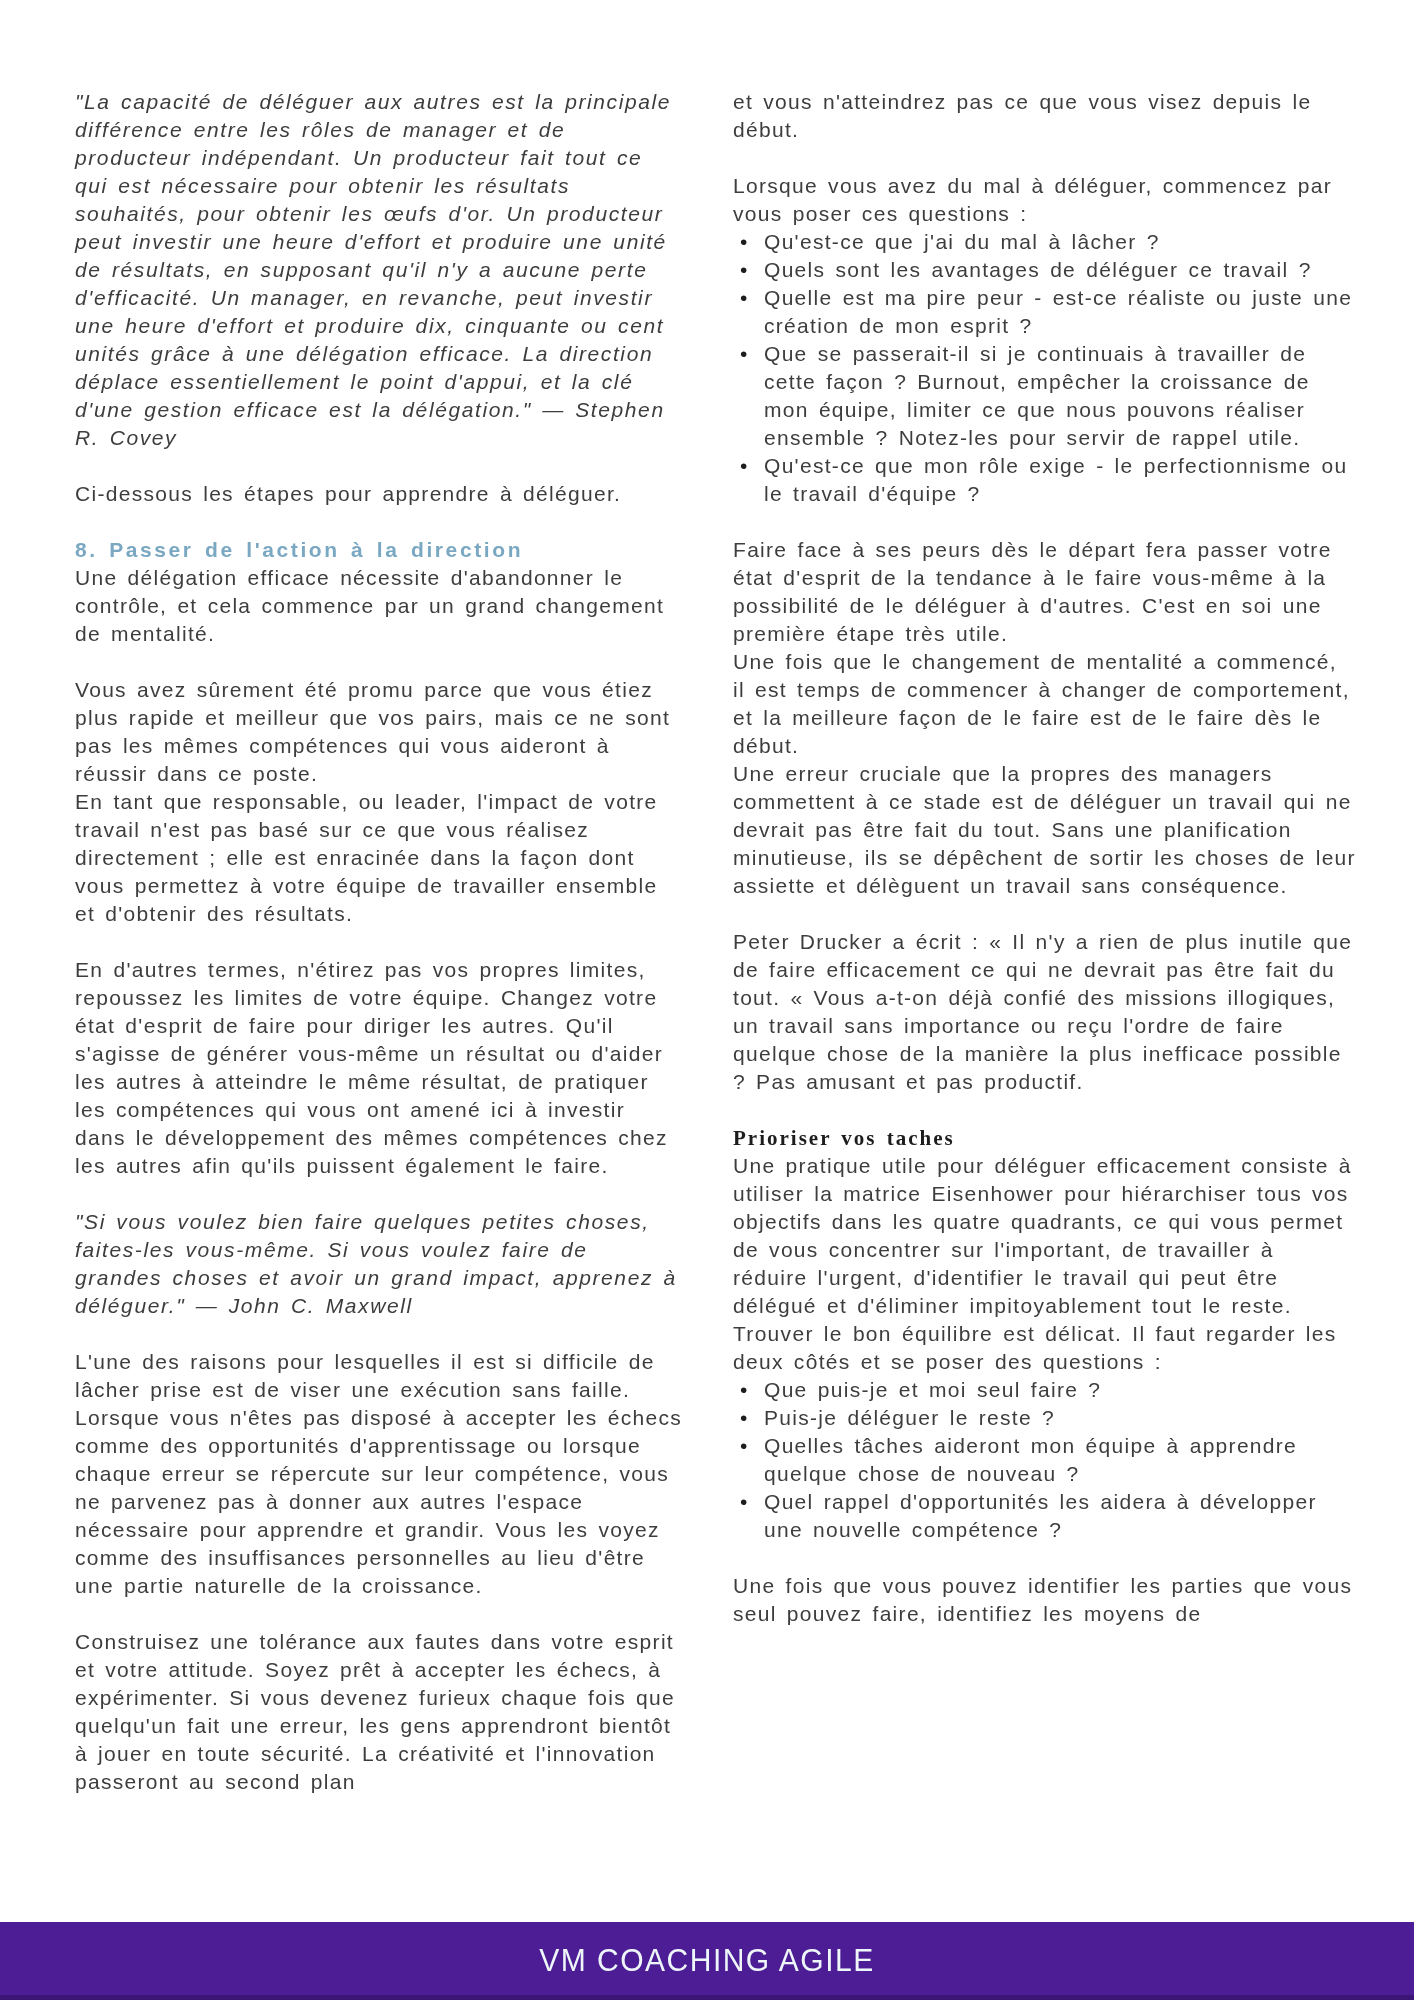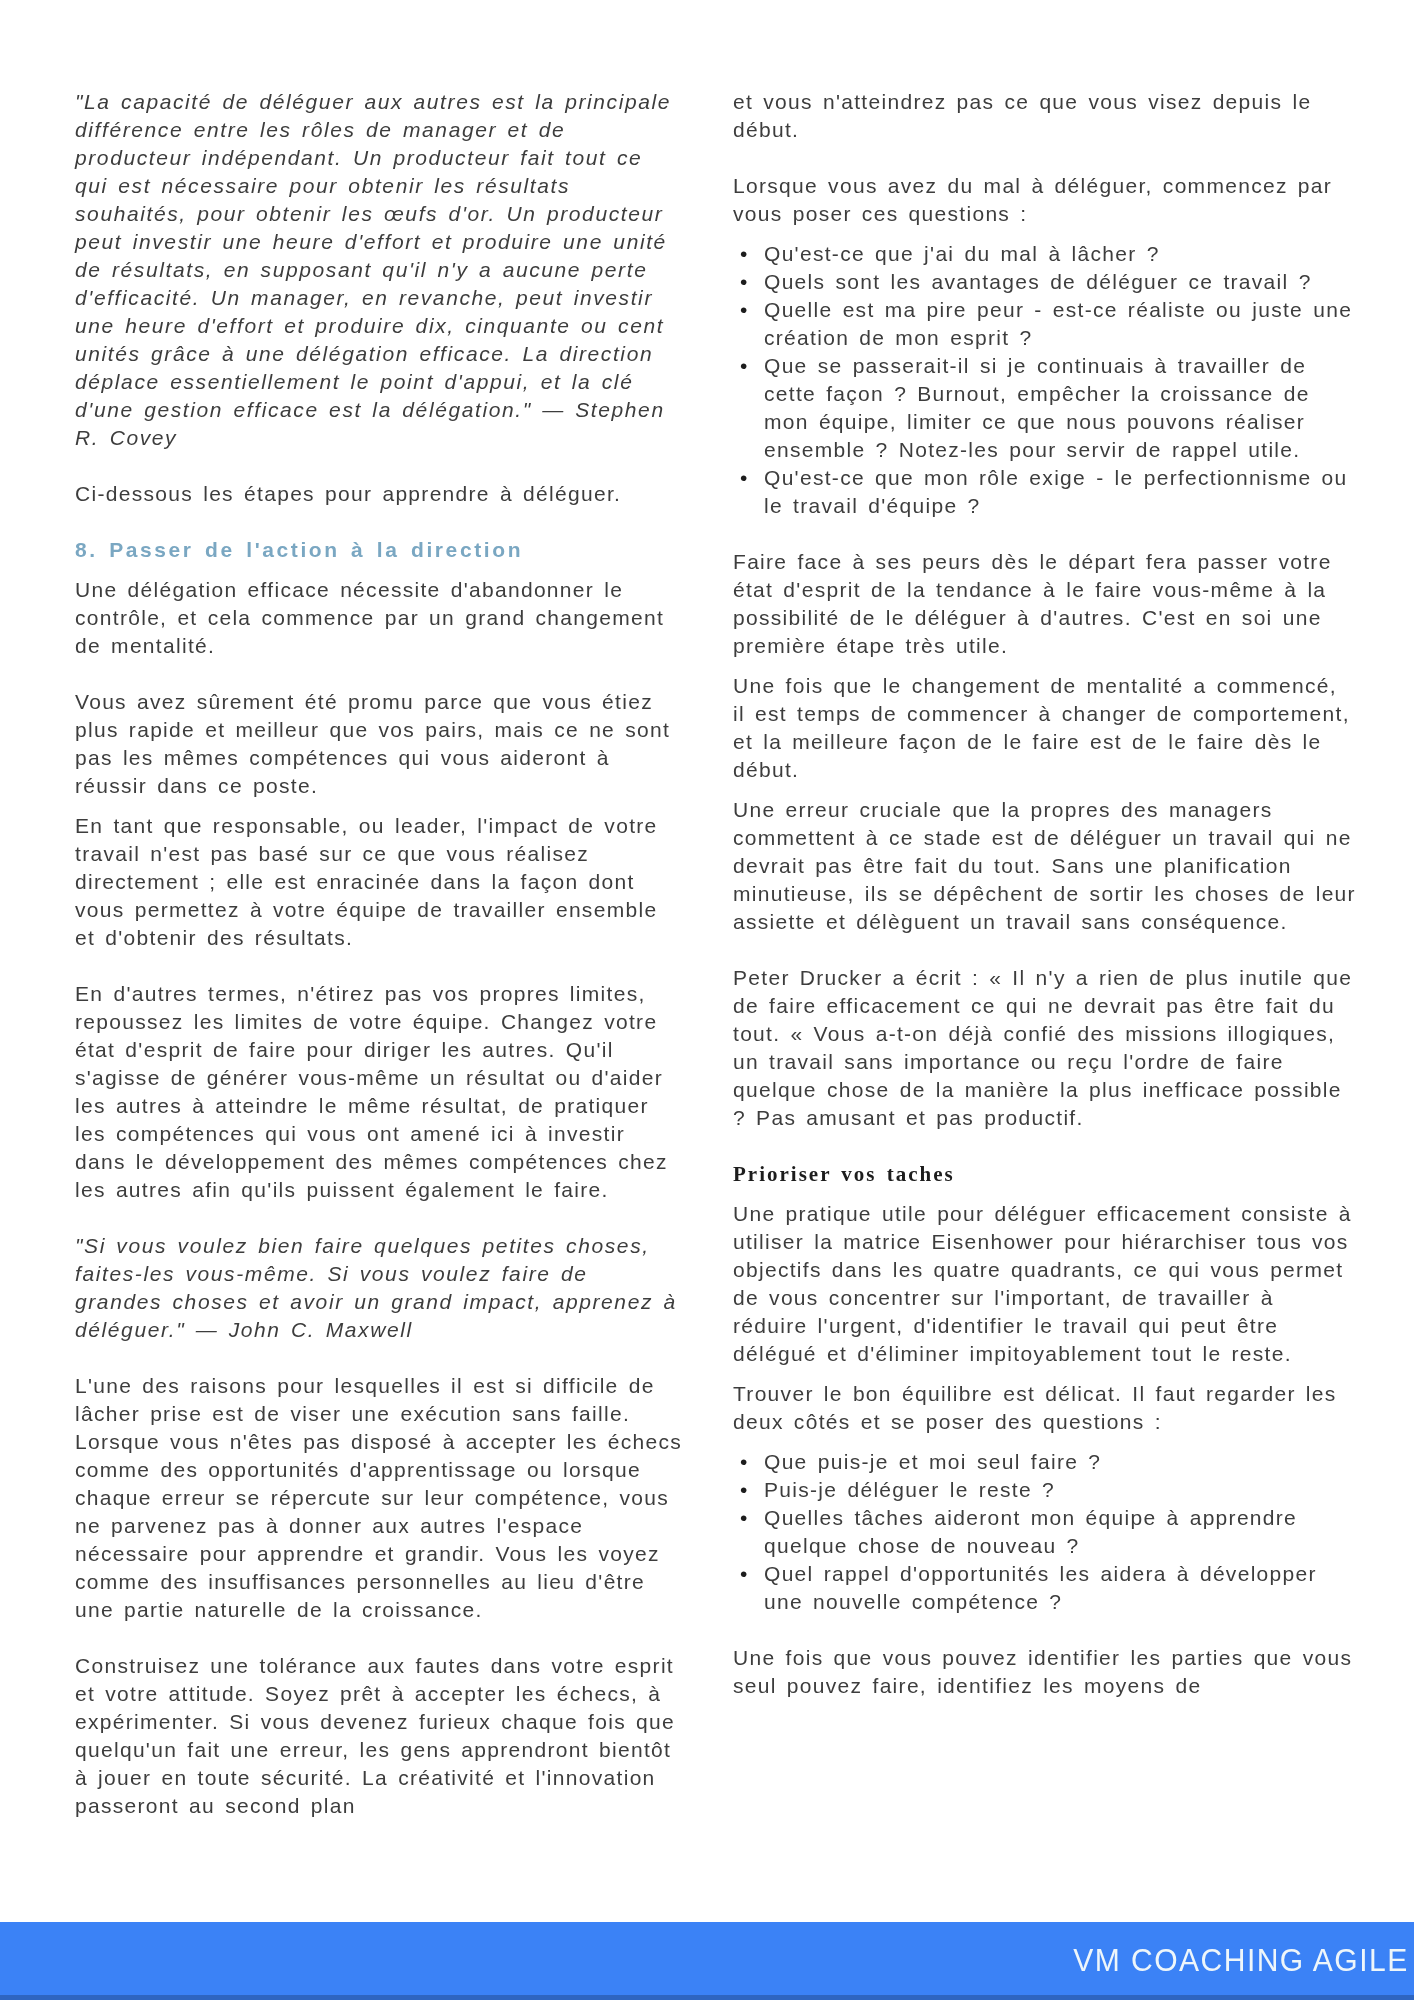--- a/index.html
+++ b/index.html
@@ -26,7 +26,7 @@
   .col-right { width: 624px; }
 
   .block { margin: 28px 0 0 0; }
-  .block.tight { margin-top: 12px; }
+  .block.tight { margin-top: 0; }
   .block:first-child { margin-top: 0; }
 
   .para, .quote, .bullet-list, .heading, .subheading {

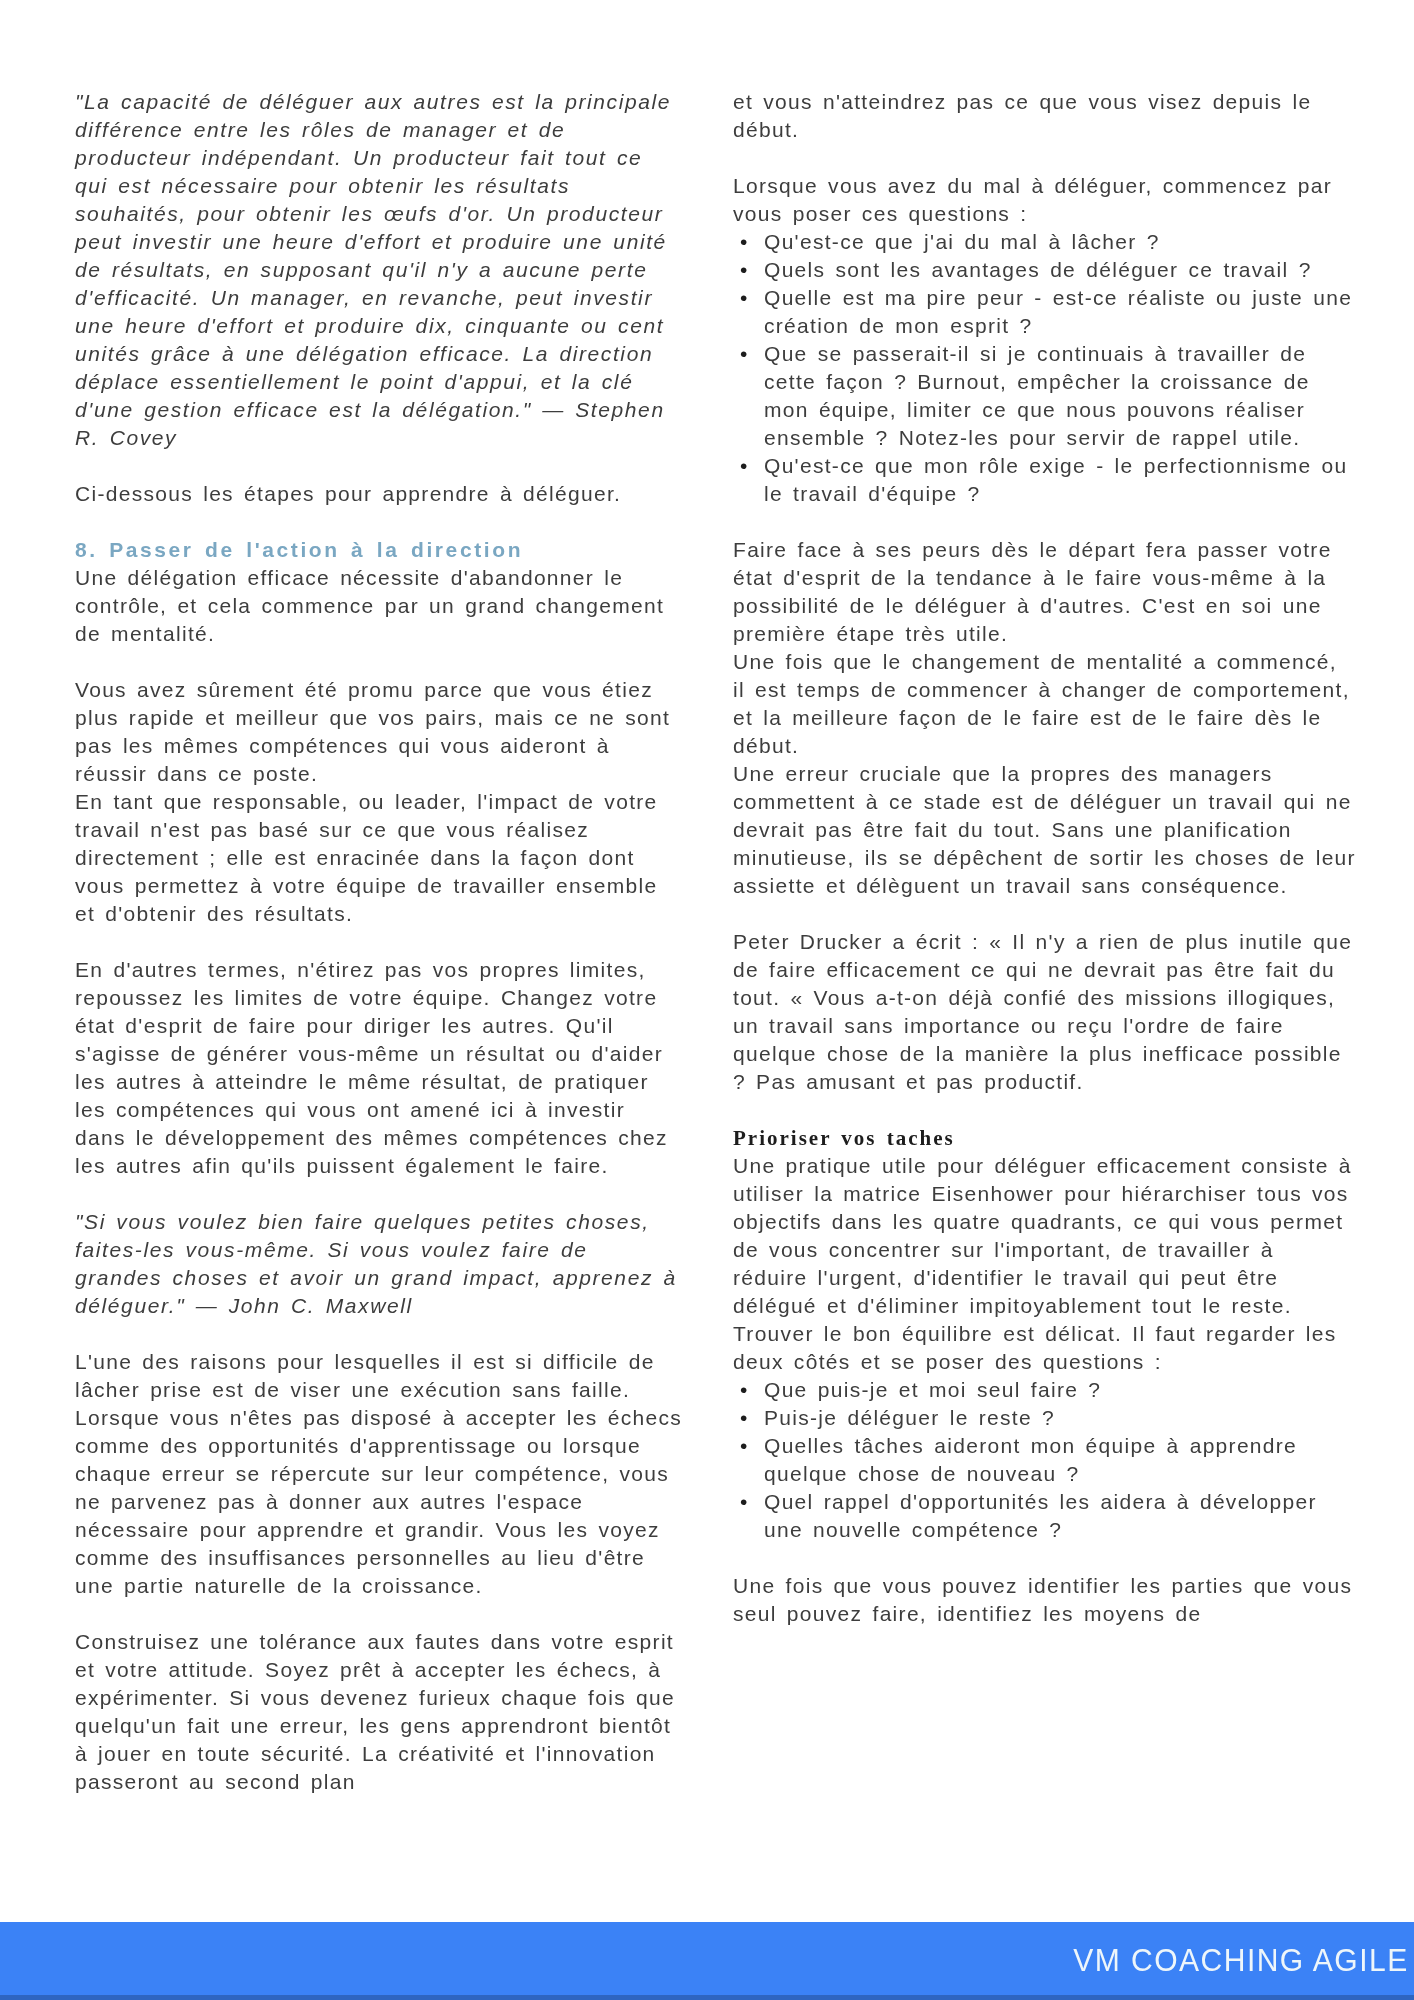--- a/index.html
+++ b/index.html
@@ -73,10 +73,10 @@
     bottom: 0;
     width: 100%;
     height: 78px;
-    background: #3b82f6;
+    background: #4c1d95;
     display: flex;
     align-items: center;
-    justify-content: flex-end;
+    justify-content: center;
   }
   .footer::after {
     content: "";

